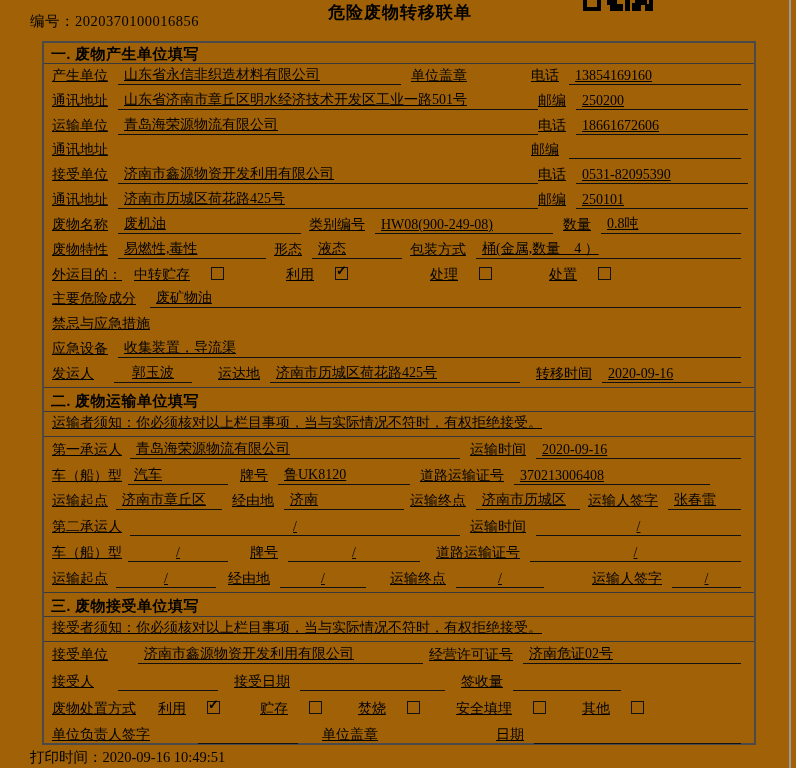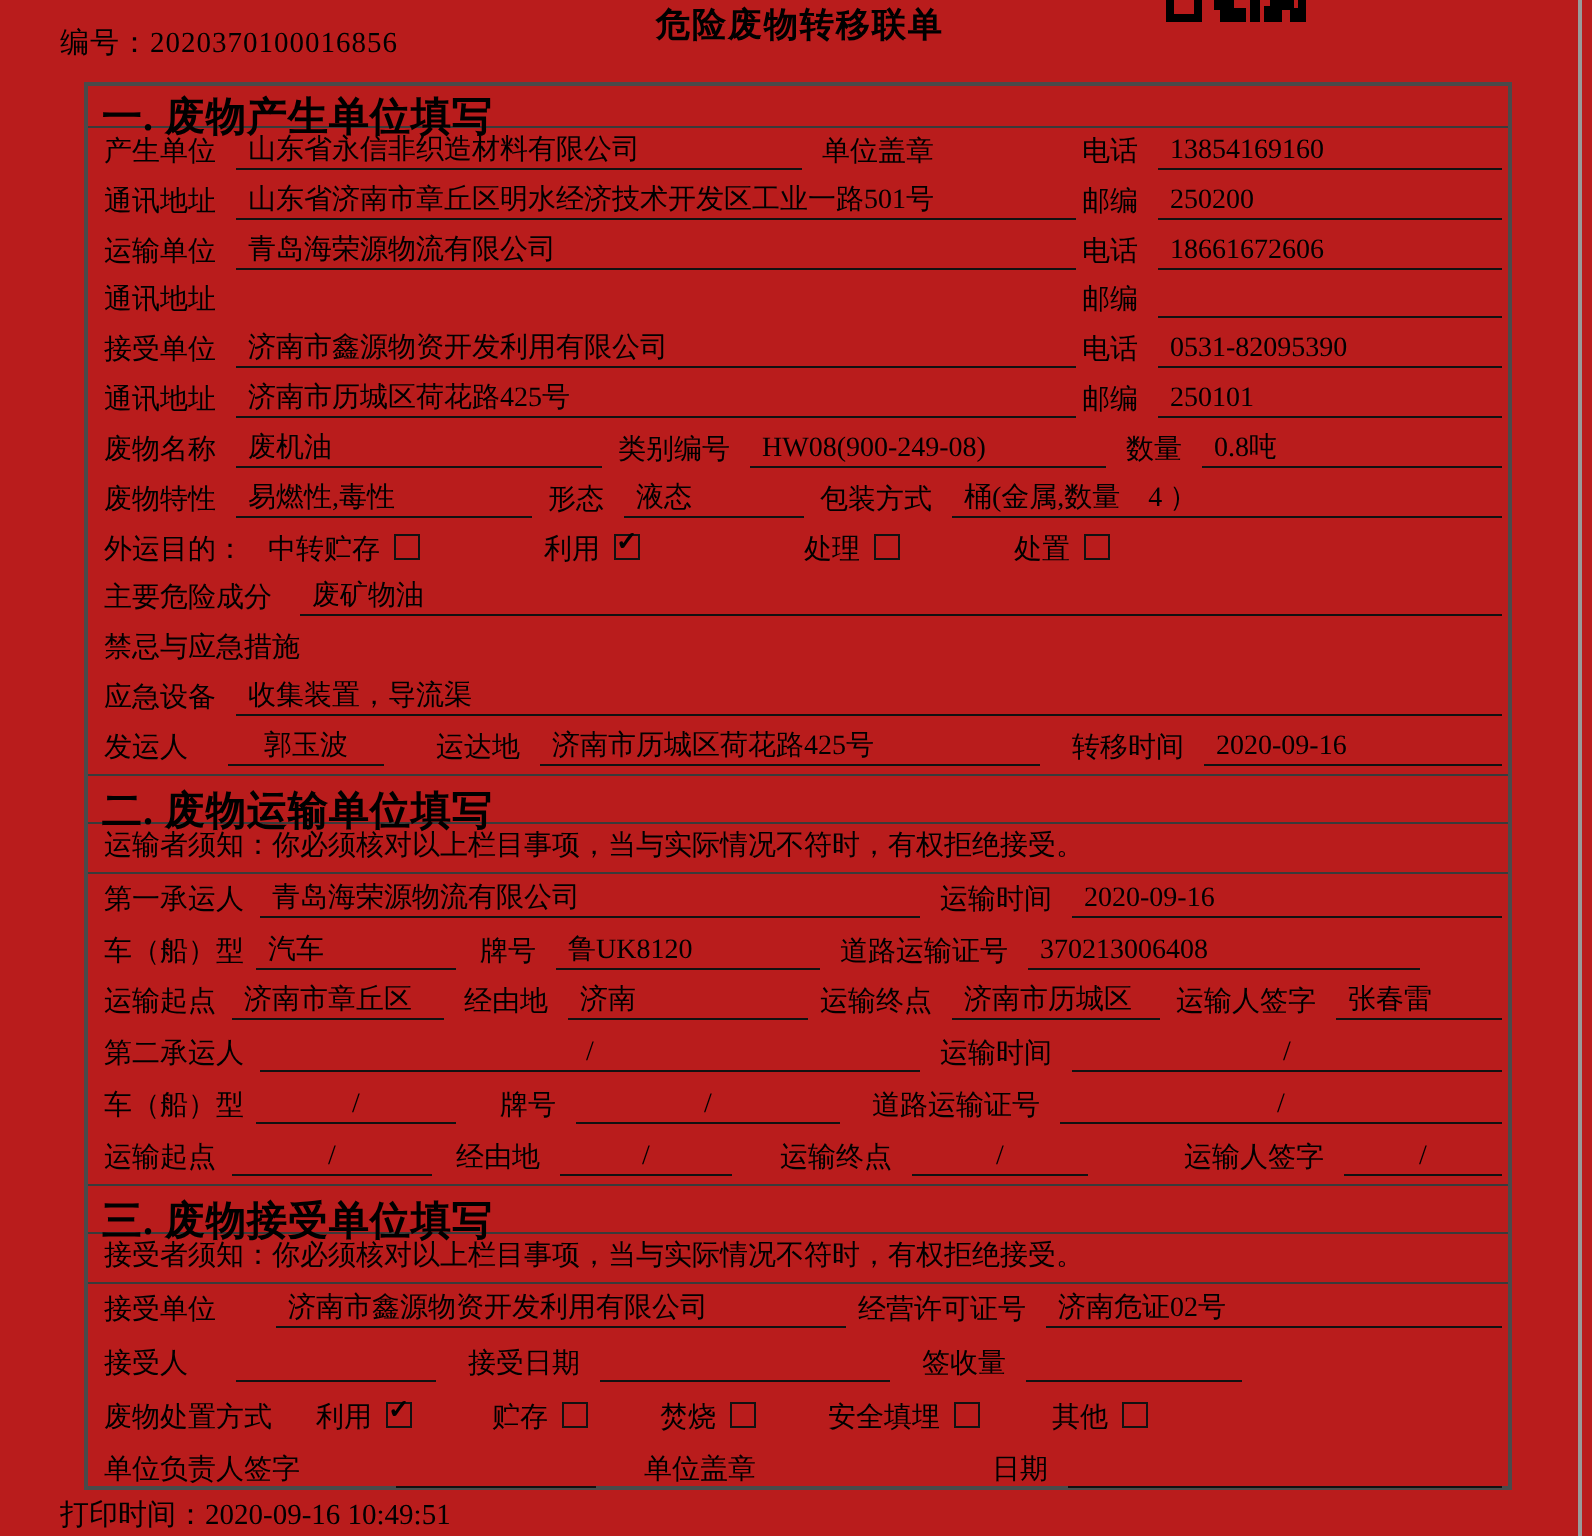--- a/index.html
+++ b/index.html
@@ -9,7 +9,7 @@
     font-family:"Liberation Serif","DejaVu Serif",serif;
     color:#000; font-size:14px;
   }
-  .page { position:relative; width:796px; height:768px; overflow:hidden; background:#b91c1c; }
+  .page { position:relative; width:796px; height:768px; overflow:hidden; background:#a16207; }
   .doc-number { position:absolute; left:30px; top:12px; font-size:14.5px; letter-spacing:0.5px; }
   .doc-title { position:absolute; left:328px; top:1px; font-size:17px; font-weight:bold; letter-spacing:1px; }
   .qr { position:absolute; left:583px; top:0; }

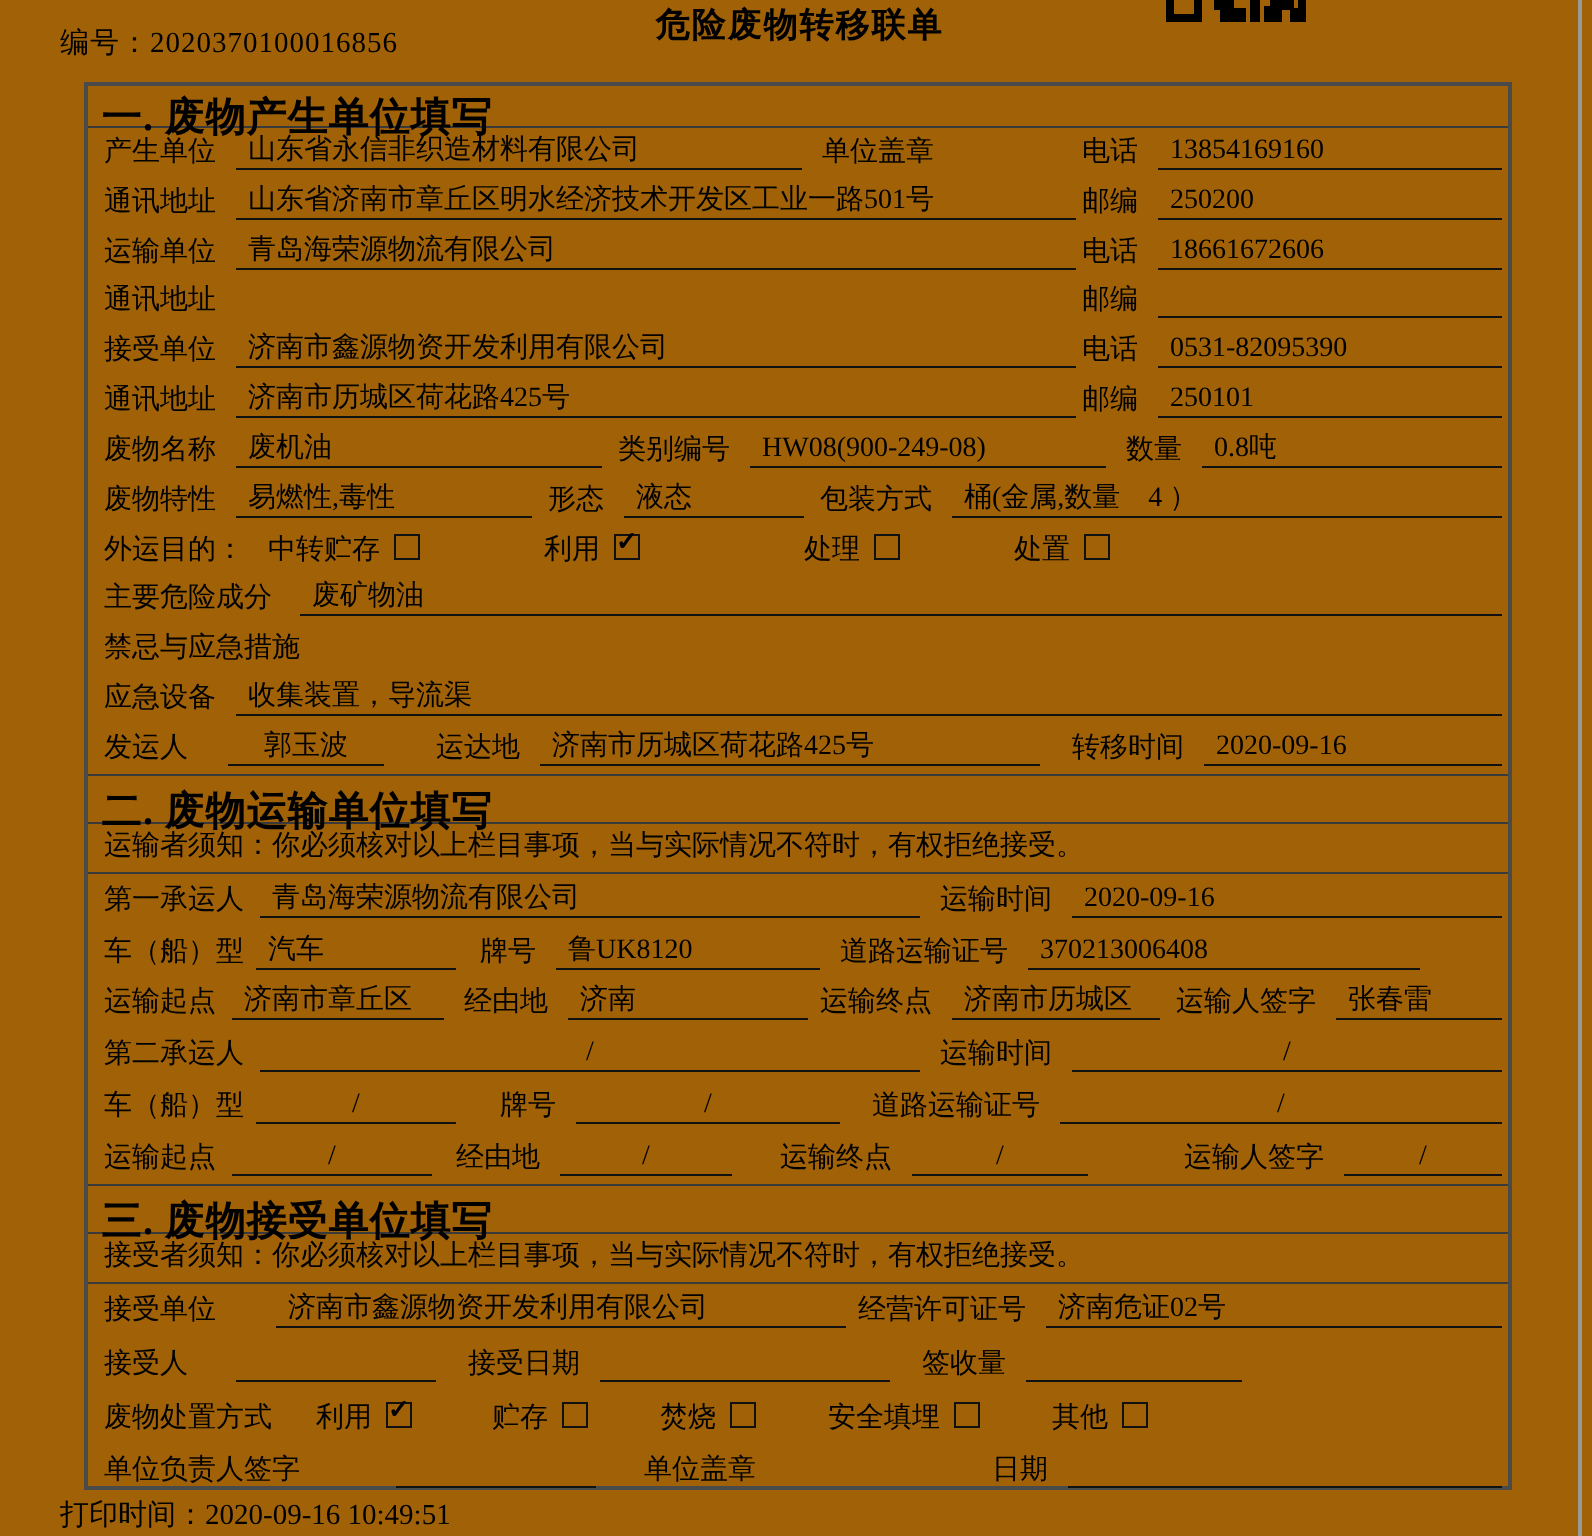--- a/index.html
+++ b/index.html
@@ -17,7 +17,7 @@
 
   .form { position:absolute; left:42px; top:41px; width:714px; height:704px;
           border:2px solid #4a4a4a; display:flex; flex-direction:column; }
-  .sec-head { font-weight:bold; font-size:20px; padding:2px 6px 0 7px;
+  .sec-head { font-weight:bold; font-size:15px; padding:2px 6px 0 7px;
               border-bottom:1.5px solid #3a3a3a; height:21px; flex:0 0 auto; letter-spacing:0.5px;}
   .sec-head.mid { border-top:1.5px solid #3a3a3a; height:25px; padding-top:4px; }
   .row { display:flex; align-items:flex-end; padding:0 3px 4px 8px; flex:0 0 auto; overflow:hidden; }

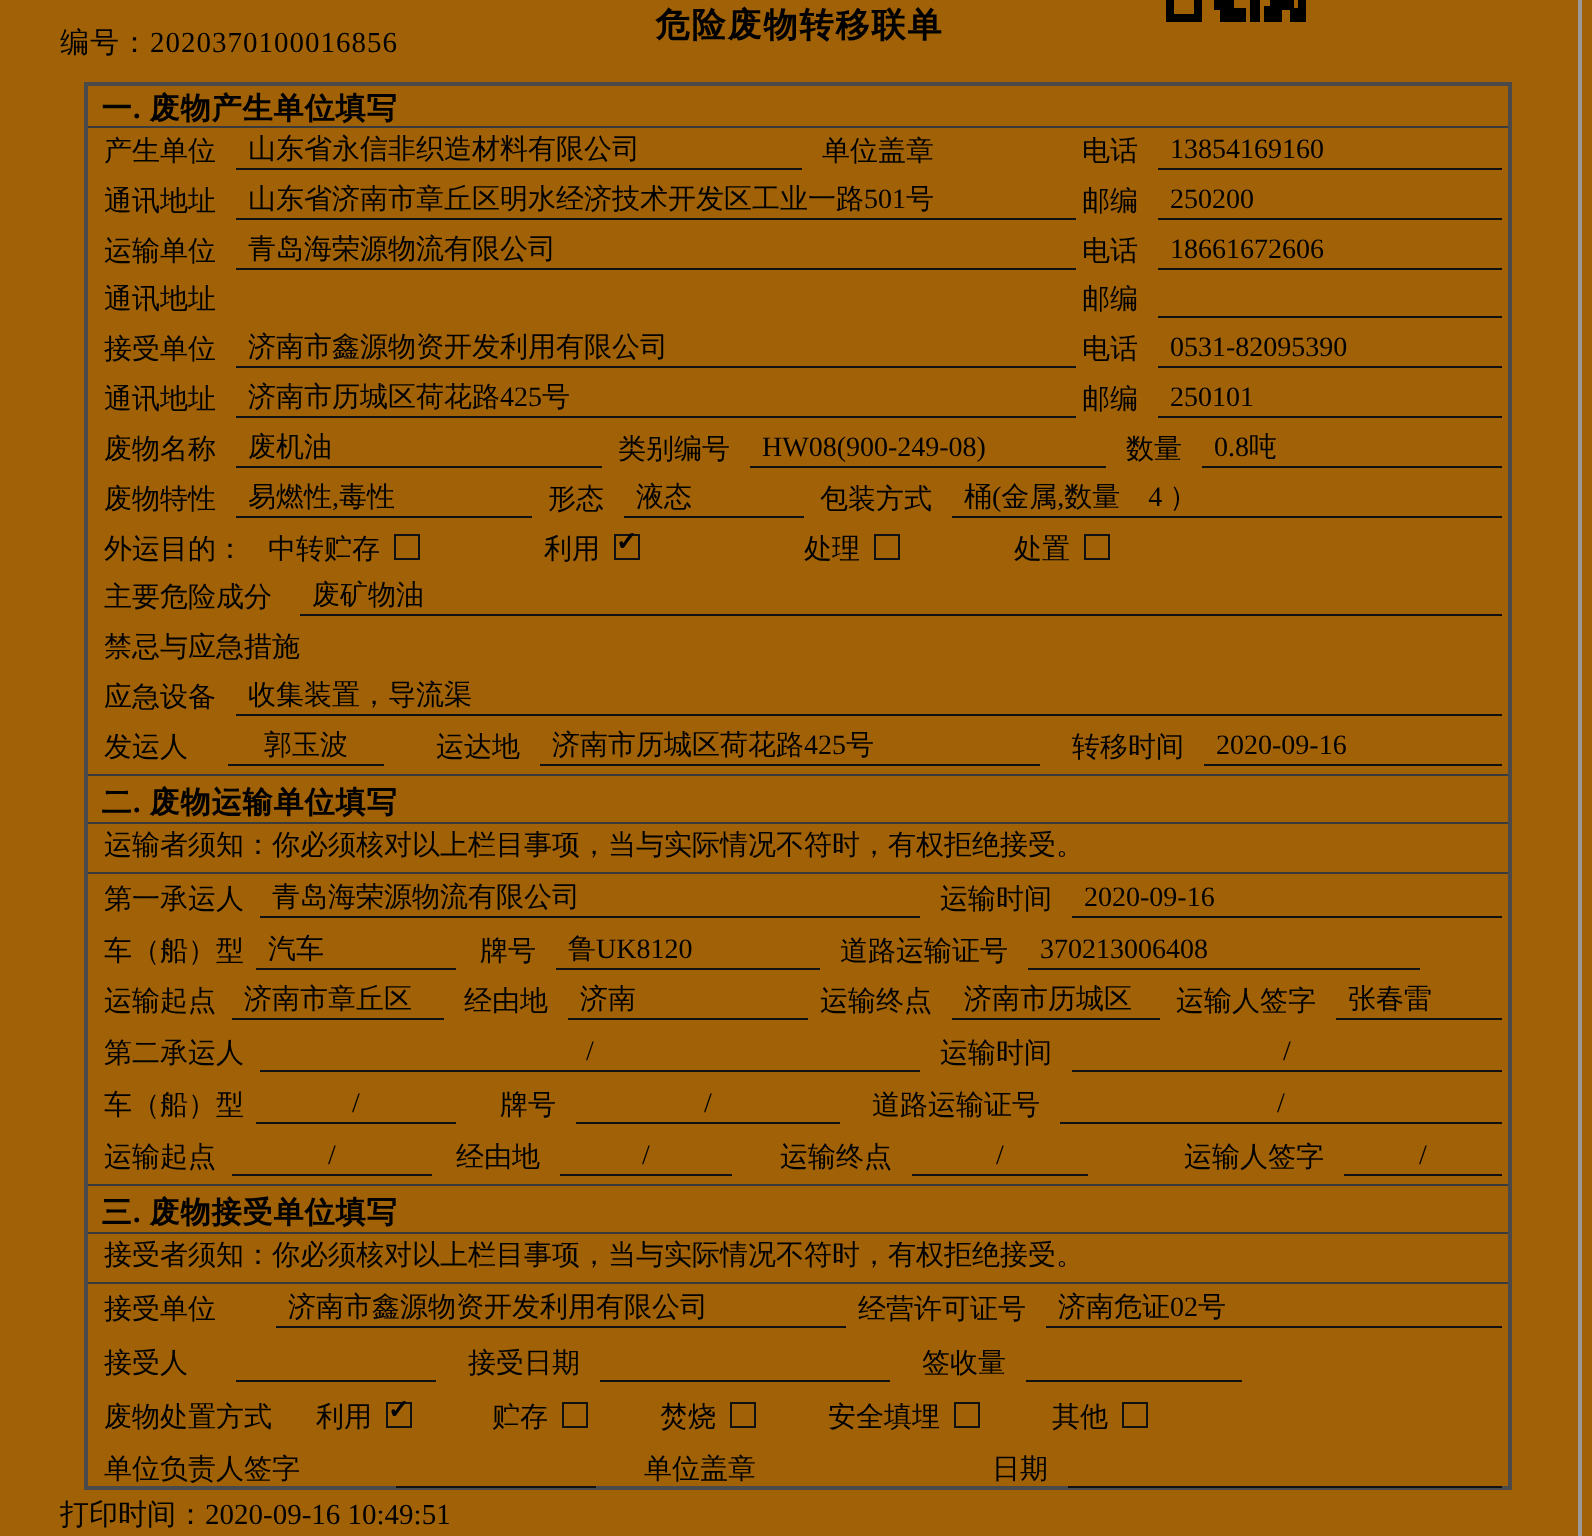--- a/index.html
+++ b/index.html
@@ -20,7 +20,7 @@
   .sec-head { font-weight:bold; font-size:15px; padding:2px 6px 0 7px;
               border-bottom:1.5px solid #3a3a3a; height:21px; flex:0 0 auto; letter-spacing:0.5px;}
   .sec-head.mid { border-top:1.5px solid #3a3a3a; height:25px; padding-top:4px; }
-  .row { display:flex; align-items:flex-end; padding:0 3px 4px 8px; flex:0 0 auto; overflow:hidden; }
+  .row { display:flex; align-items:flex-end; padding:0 13px 4px 8px; flex:0 0 auto; overflow:hidden;text-decoration:underline; }
   .r1 { height:24.85px; }
   .r2 { height:25.8px; }
   .r3 { height:26.6px; }

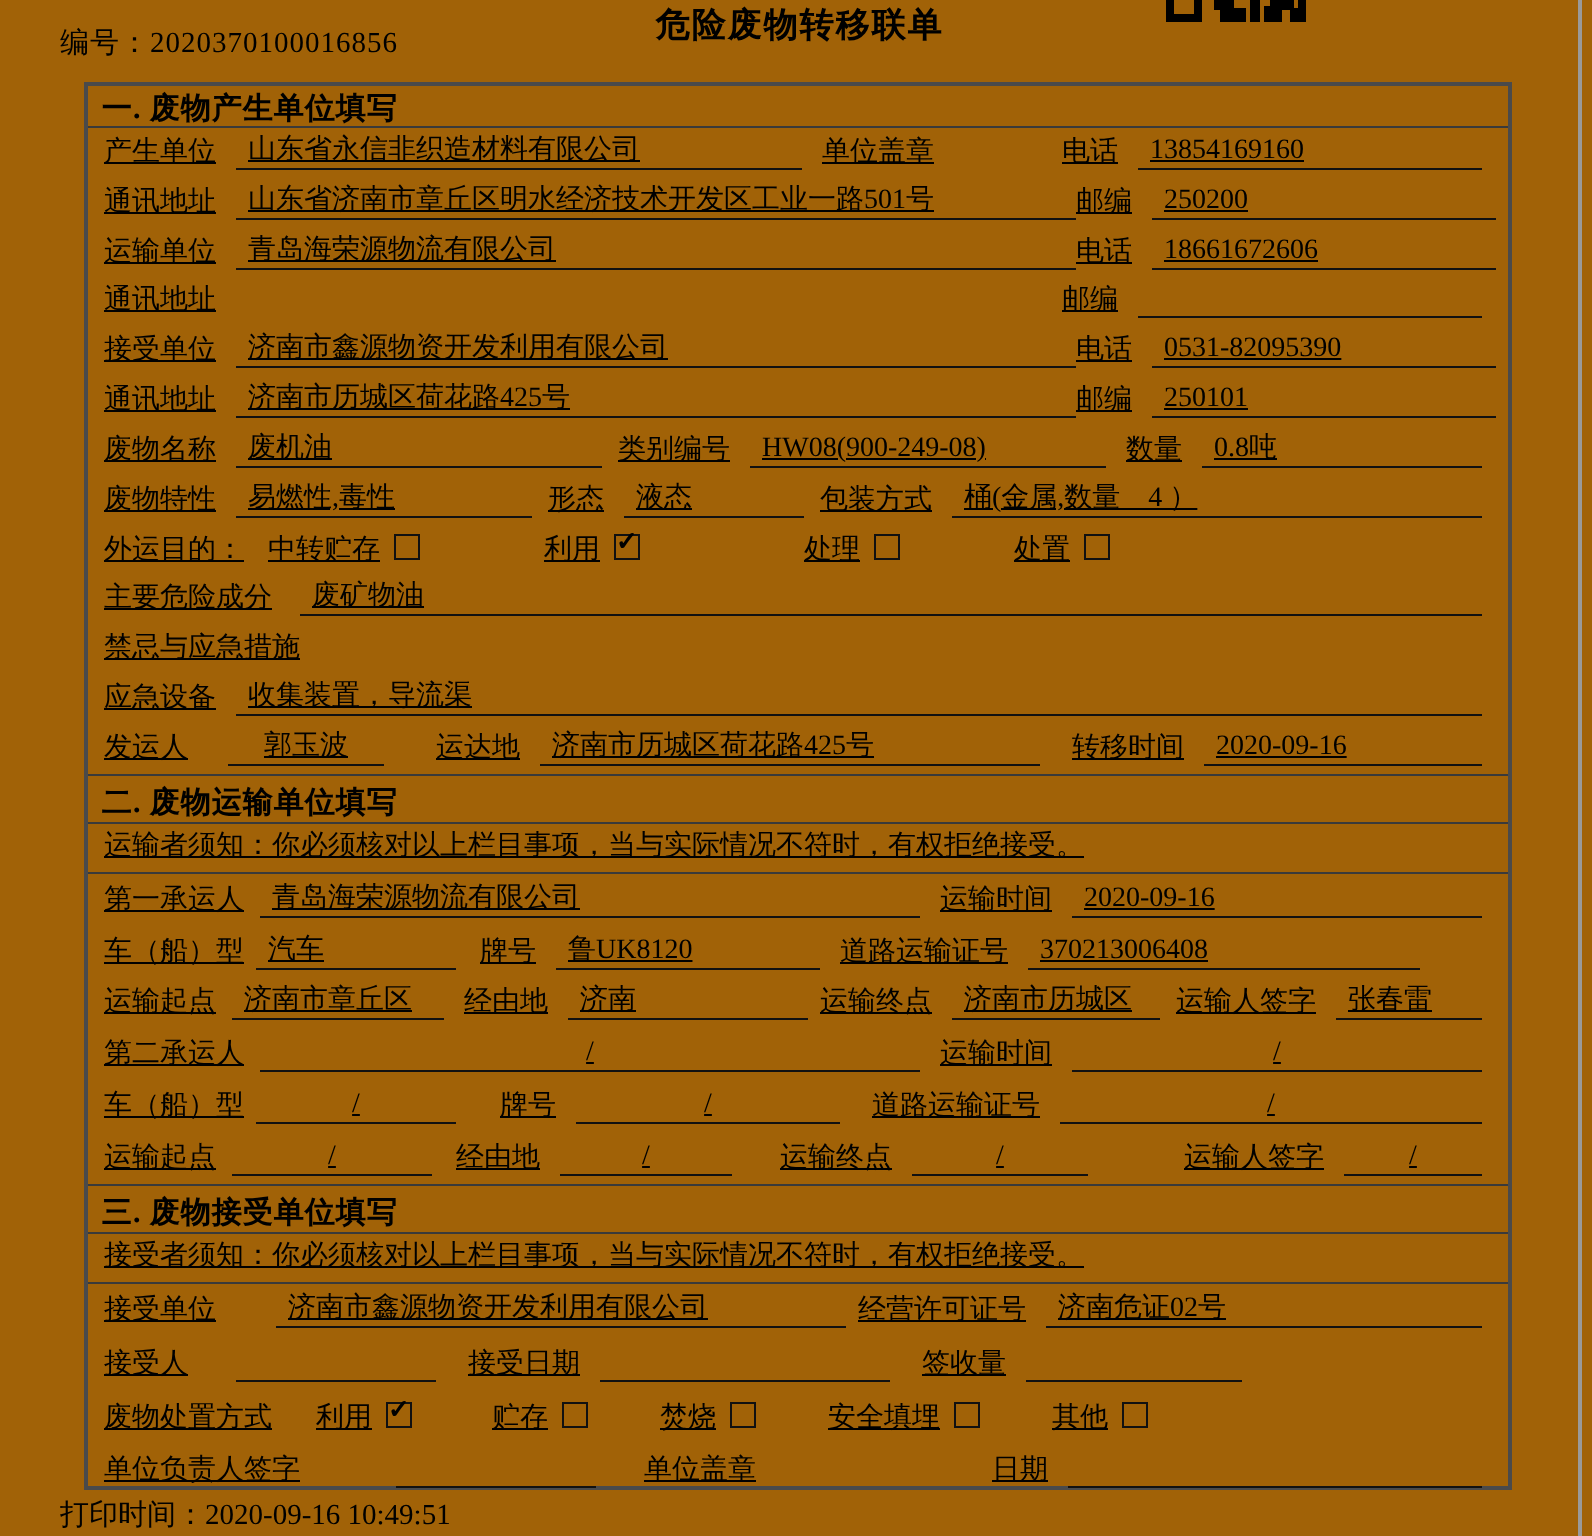--- a/index.html
+++ b/index.html
@@ -30,7 +30,7 @@
          flex:0 0 auto; min-height:17px; overflow:hidden; }
   .val.c { text-align:center; padding:0; }
   .grow { flex:1 1 auto; }
-  .cbg { display:flex; align-items:center; white-space:nowrap; flex:0 0 auto; }
+  .cbg { display:flex; align-items:center; white-space:nowrap; flex:0 0 auto;gap:14px; }
   .box { display:inline-block; width:13px; height:13px; border:1.5px solid #111;
          margin-left:7px; margin-bottom:2px; position:relative; flex:0 0 auto; }
   .box .ck { position:absolute; left:0; top:-4px; font-size:13px; font-weight:bold; line-height:13px; }

